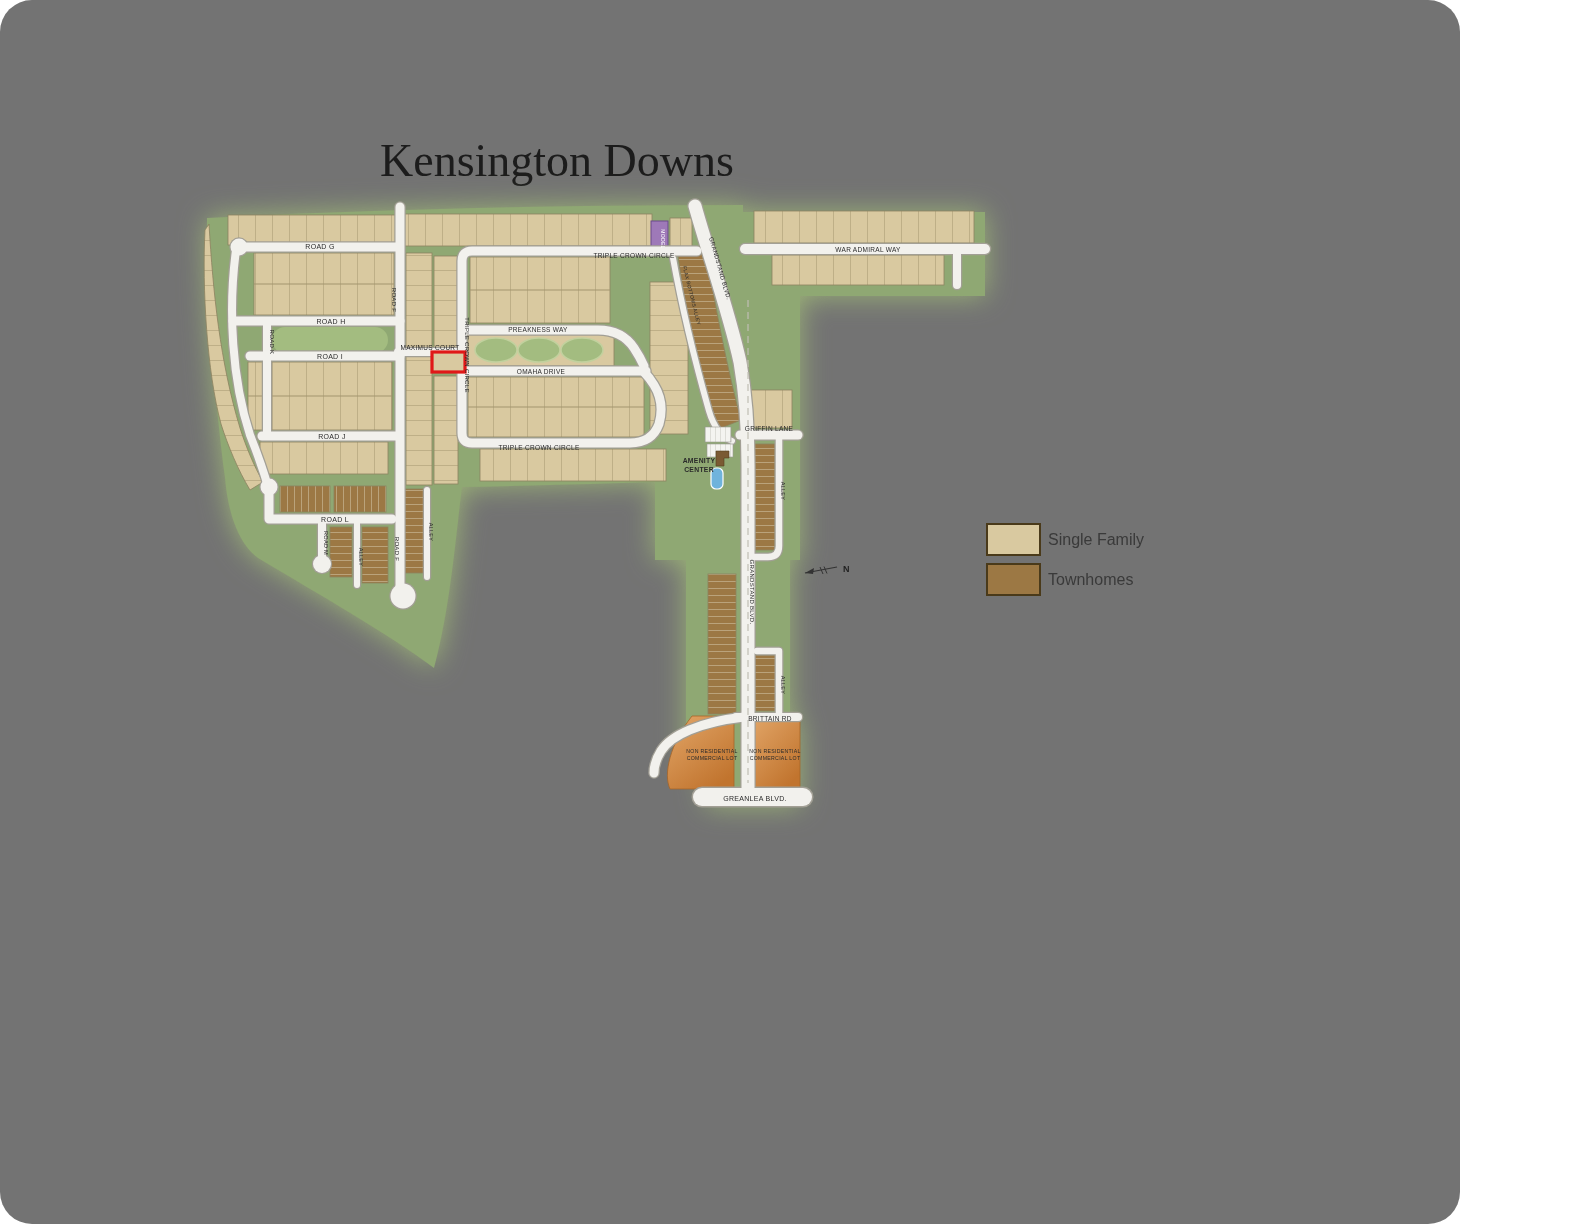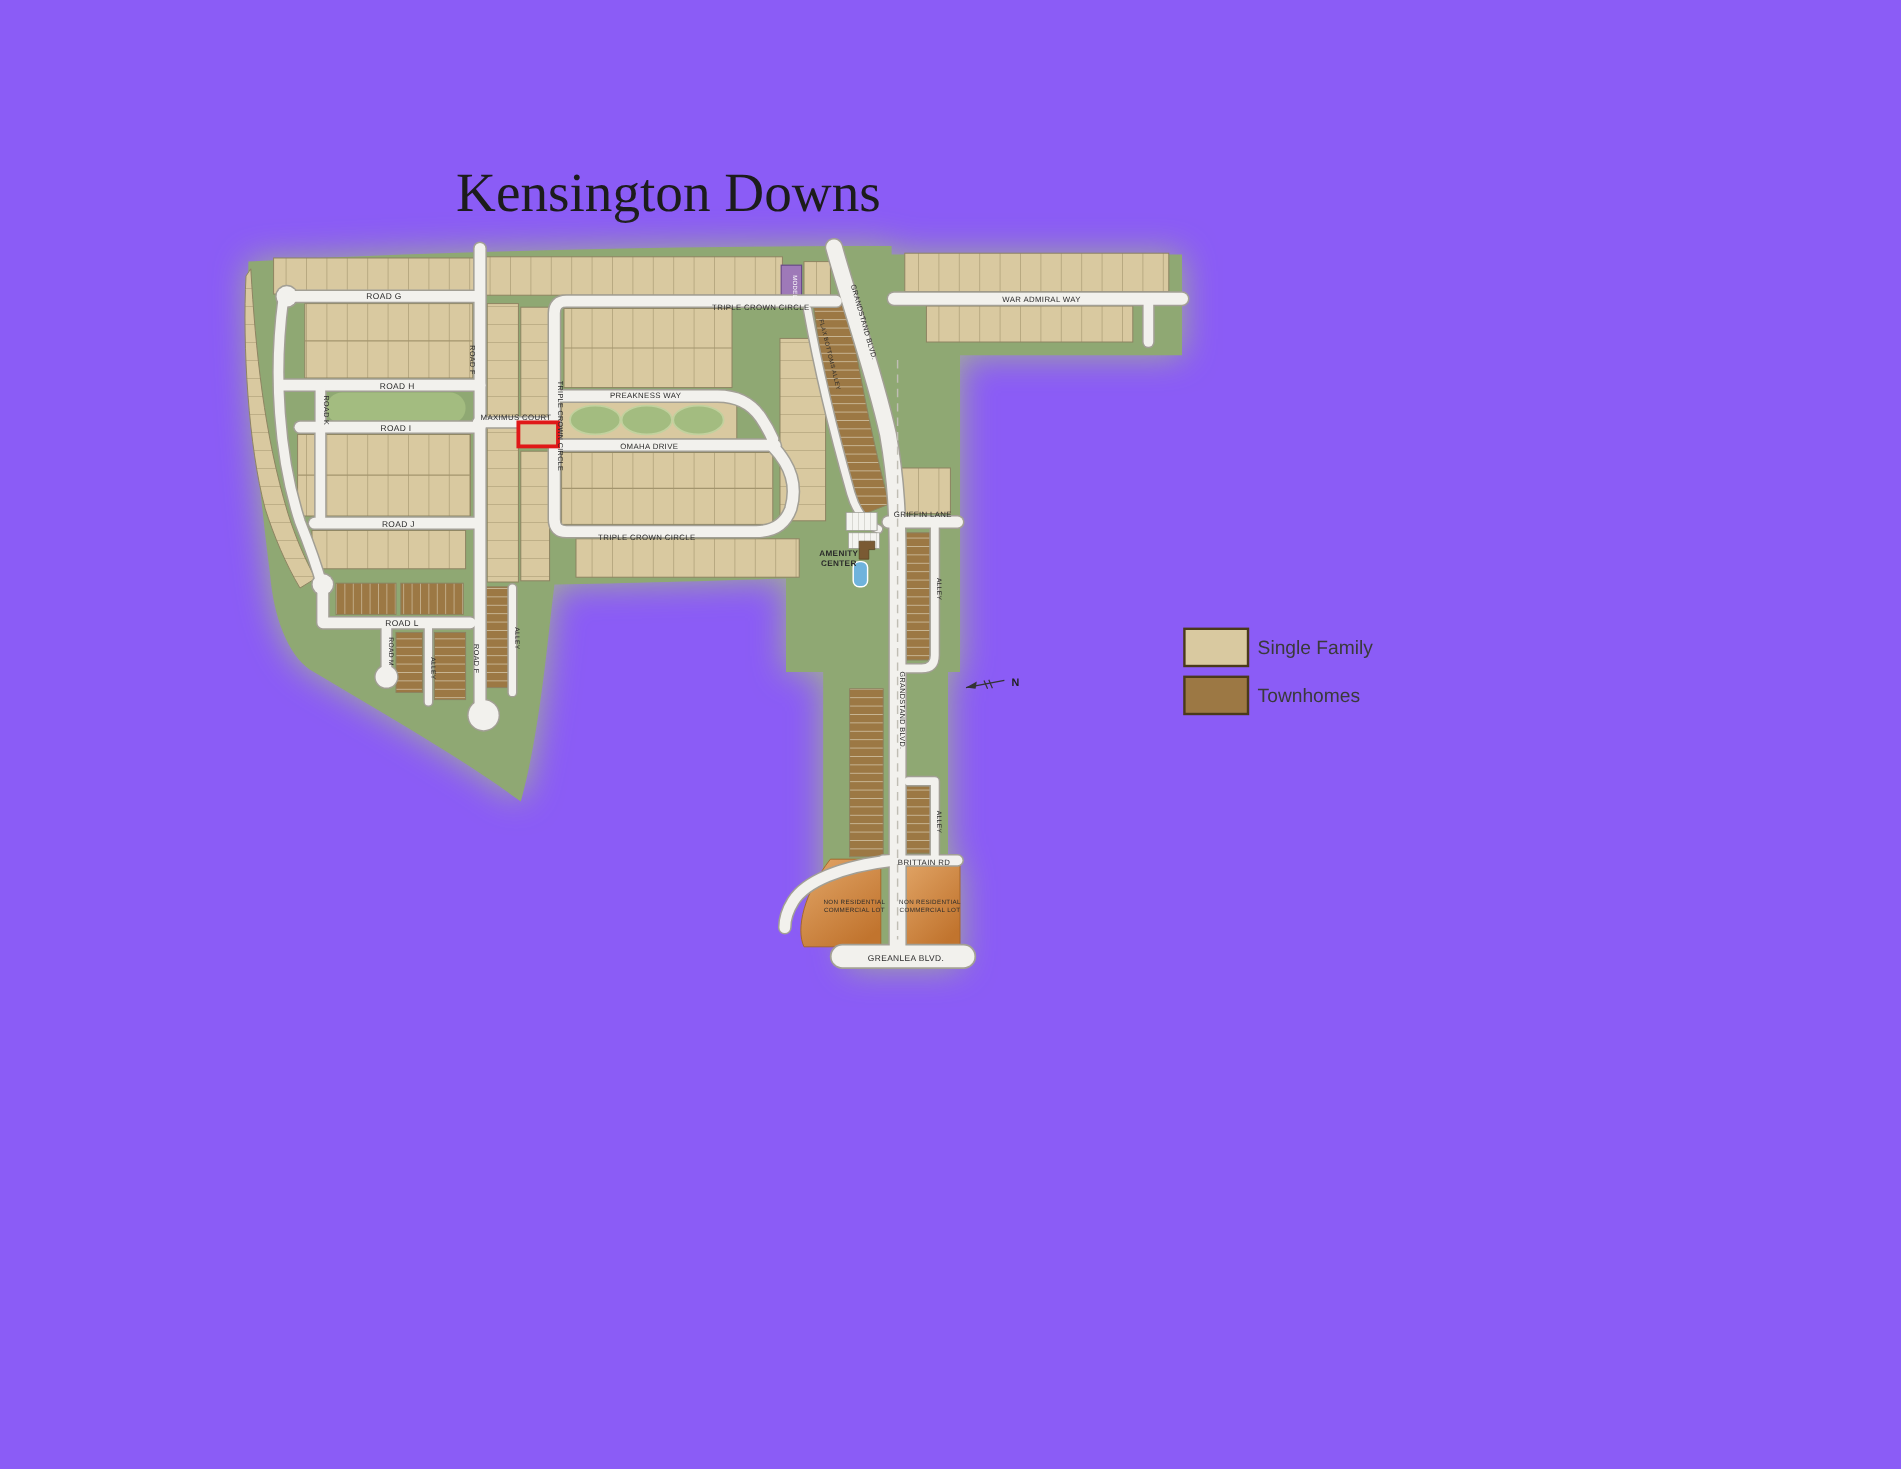--- a/index.html
+++ b/index.html
@@ -3,7 +3,7 @@
 <meta charset="utf-8">
 <style>
   html,body{margin:0;padding:0;background:#ffffff;}
-  .page{position:relative;width:1584px;height:1224px;background:#8b5cf6;overflow:hidden;}
+  .page{position:relative;width:1460px;height:1224px;background:#737373;overflow:hidden;border-radius:32px;}
   svg{display:block;}
   .glow{filter:drop-shadow(0 0 14px rgba(168,198,120,.8));}
   .rc{fill:none;stroke:#a29f95;stroke-linecap:round;stroke-linejoin:round;}

